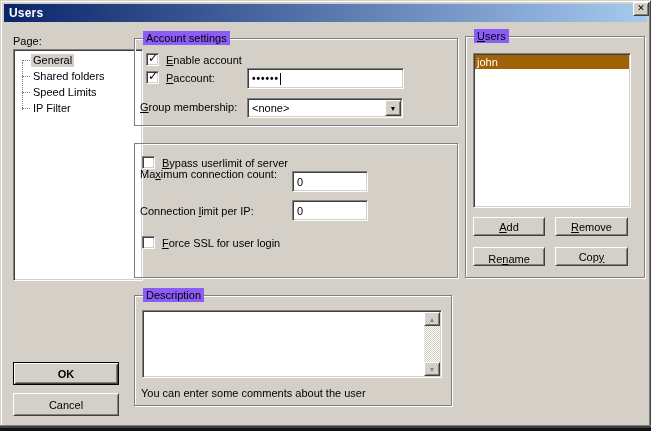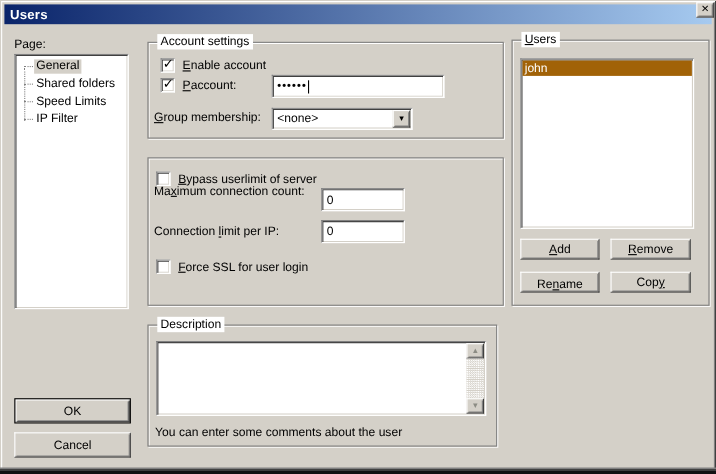--- a/index.html
+++ b/index.html
@@ -36,7 +36,7 @@
                 inset 2px 2px 0 #d4d0c8, inset -2px -2px 0 #808080; }
   .group { position:absolute; border:1px solid #808080;
     box-shadow: inset 1px 1px 0 #ffffff, 1px 1px 0 #ffffff; }
-  .group > .group-title { position:absolute; top:-8px; left:8px; background:#ffffff; padding:0 3px; line-height:14px; }
+  .group > .group-title { position:absolute; top:-8px; left:8px; background:#8b5cf6; padding:0 3px; line-height:14px; }
   .checkbox { position:absolute; width:13px; height:13px; background:#fff;
     border:1px solid; border-color:#808080 #fff #fff #808080;
     box-shadow: inset 1px 1px 0 #404040, inset -1px -1px 0 #d4d0c8; cursor:default; }

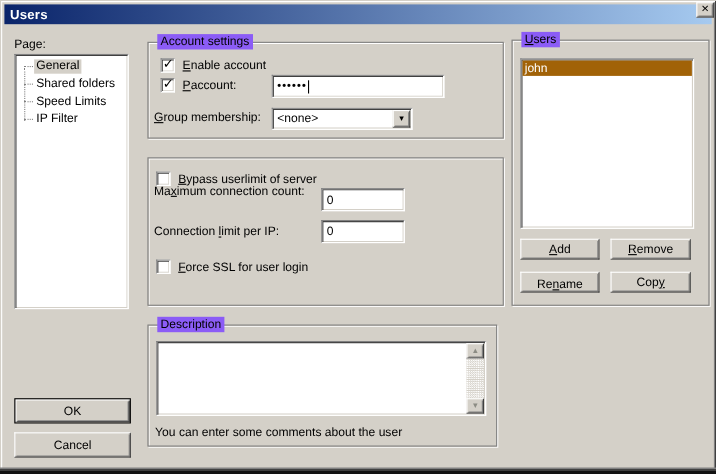--- a/index.html
+++ b/index.html
@@ -56,7 +56,7 @@
   .arrow-glyph { font-size:7px; line-height:1; }
 
   
-  .tree { position:absolute; left:13px; top:49px; width:104px; height:232px; padding-top:2px; }
+  .tree { position:absolute; left:13px; top:49px; width:130px; height:232px; padding-top:2px; }
   .tree-inner { position:relative; width:100%; height:100%; }
   .tree-vline { position:absolute; left:8px; top:10px; height:48px; border-left:1px dotted #808080; }
   .tree-row { position:relative; height:16px; display:flex; align-items:center; cursor:default; }

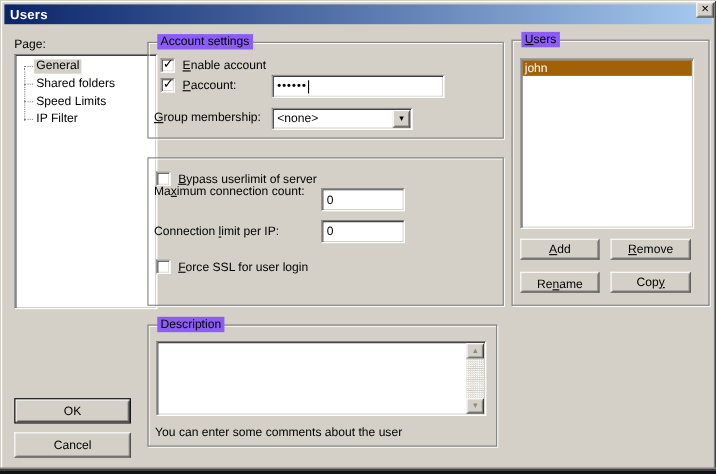--- a/index.html
+++ b/index.html
@@ -128,7 +128,7 @@
   </div>
 
   <span class="lbl" style="left:140px; top:101px;"><span></span><u>G</u><span>roup membership:</span></span>
-  <div class="combo sunken" style="left:247px; top:98px; width:128px; height:20px;">
+  <div class="combo sunken" style="left:247px; top:98px; width:156px; height:20px;">
     <span>&lt;none&gt;</span>
     <span class="combo-btn">
       <span class="arrow-glyph">▼</span>

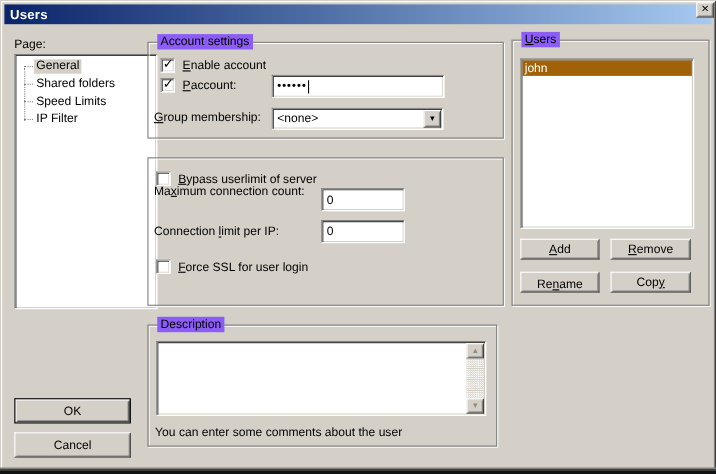--- a/index.html
+++ b/index.html
@@ -33,7 +33,7 @@
     display:flex; align-items:center; justify-content:center; font-size:11px; cursor:default; }
   .btn-default { border:1px solid #000;
     box-shadow: inset 1px 1px 0 #fff, inset -1px -1px 0 #404040,
-                inset 2px 2px 0 #d4d0c8, inset -2px -2px 0 #808080; }
+                inset 2px 2px 0 #d4d0c8, inset -2px -2px 0 #808080; font-weight: bold; }
   .group { position:absolute; border:1px solid #808080;
     box-shadow: inset 1px 1px 0 #ffffff, 1px 1px 0 #ffffff; }
   .group > .group-title { position:absolute; top:-8px; left:8px; background:#8b5cf6; padding:0 3px; line-height:14px; }

